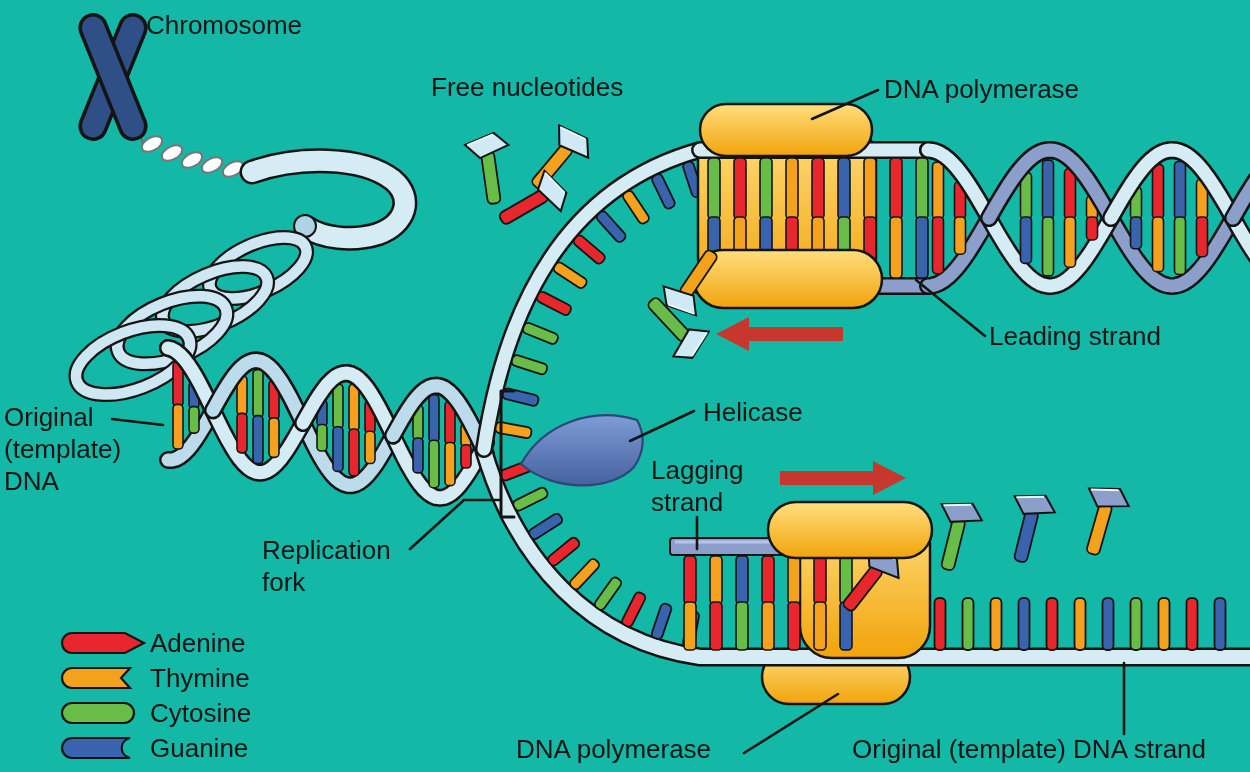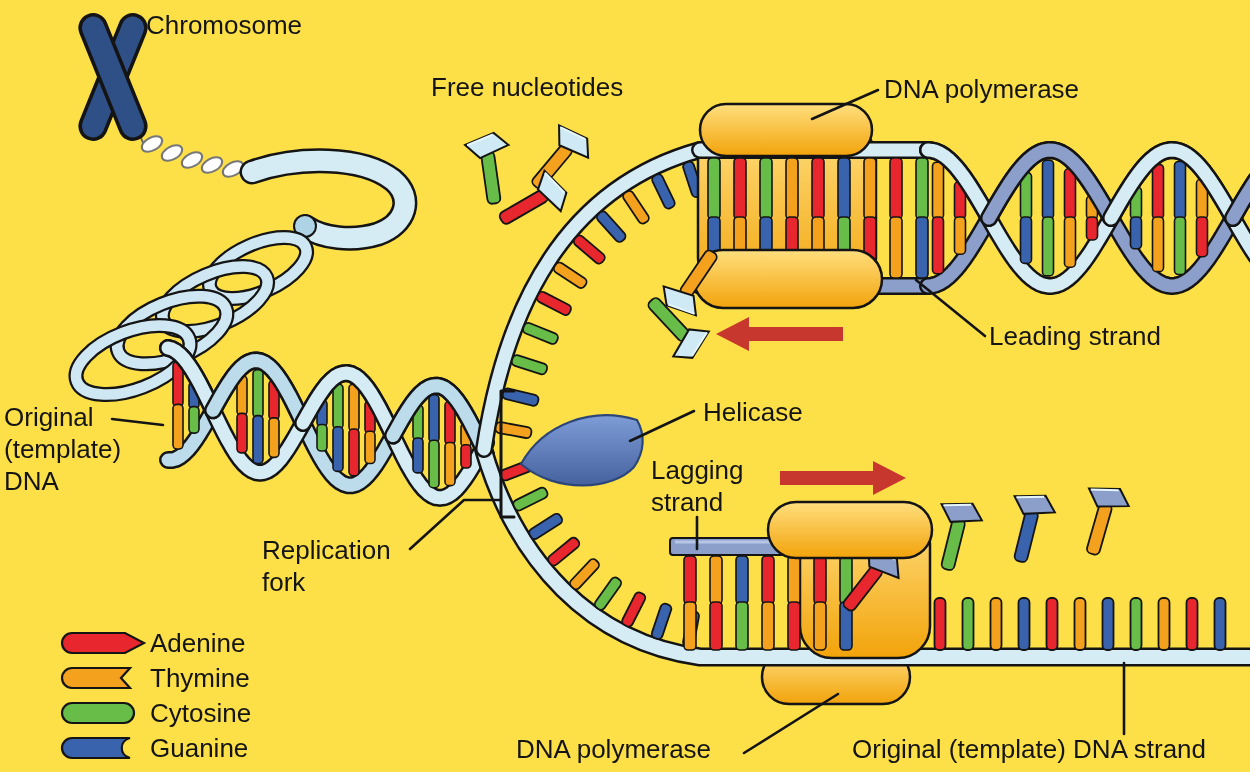--- a/index.html
+++ b/index.html
@@ -3,7 +3,7 @@
 <meta charset="utf-8">
 <style>
   html,body{margin:0;padding:0;background:#fff;}
-  .stage{width:1250px;height:772px;background:#fde047;position:relative;overflow:hidden;}
+  .stage{width:1250px;height:772px;background:#14b8a6;position:relative;overflow:hidden;}
   svg{display:block;}
   text{font-family:"Liberation Sans","DejaVu Sans",sans-serif;font-size:26px;fill:var(--text,#141414);}
   .conn{stroke:var(--outline,#141414);stroke-width:2.6;fill:none;stroke-linecap:round;stroke-linejoin:round;}

